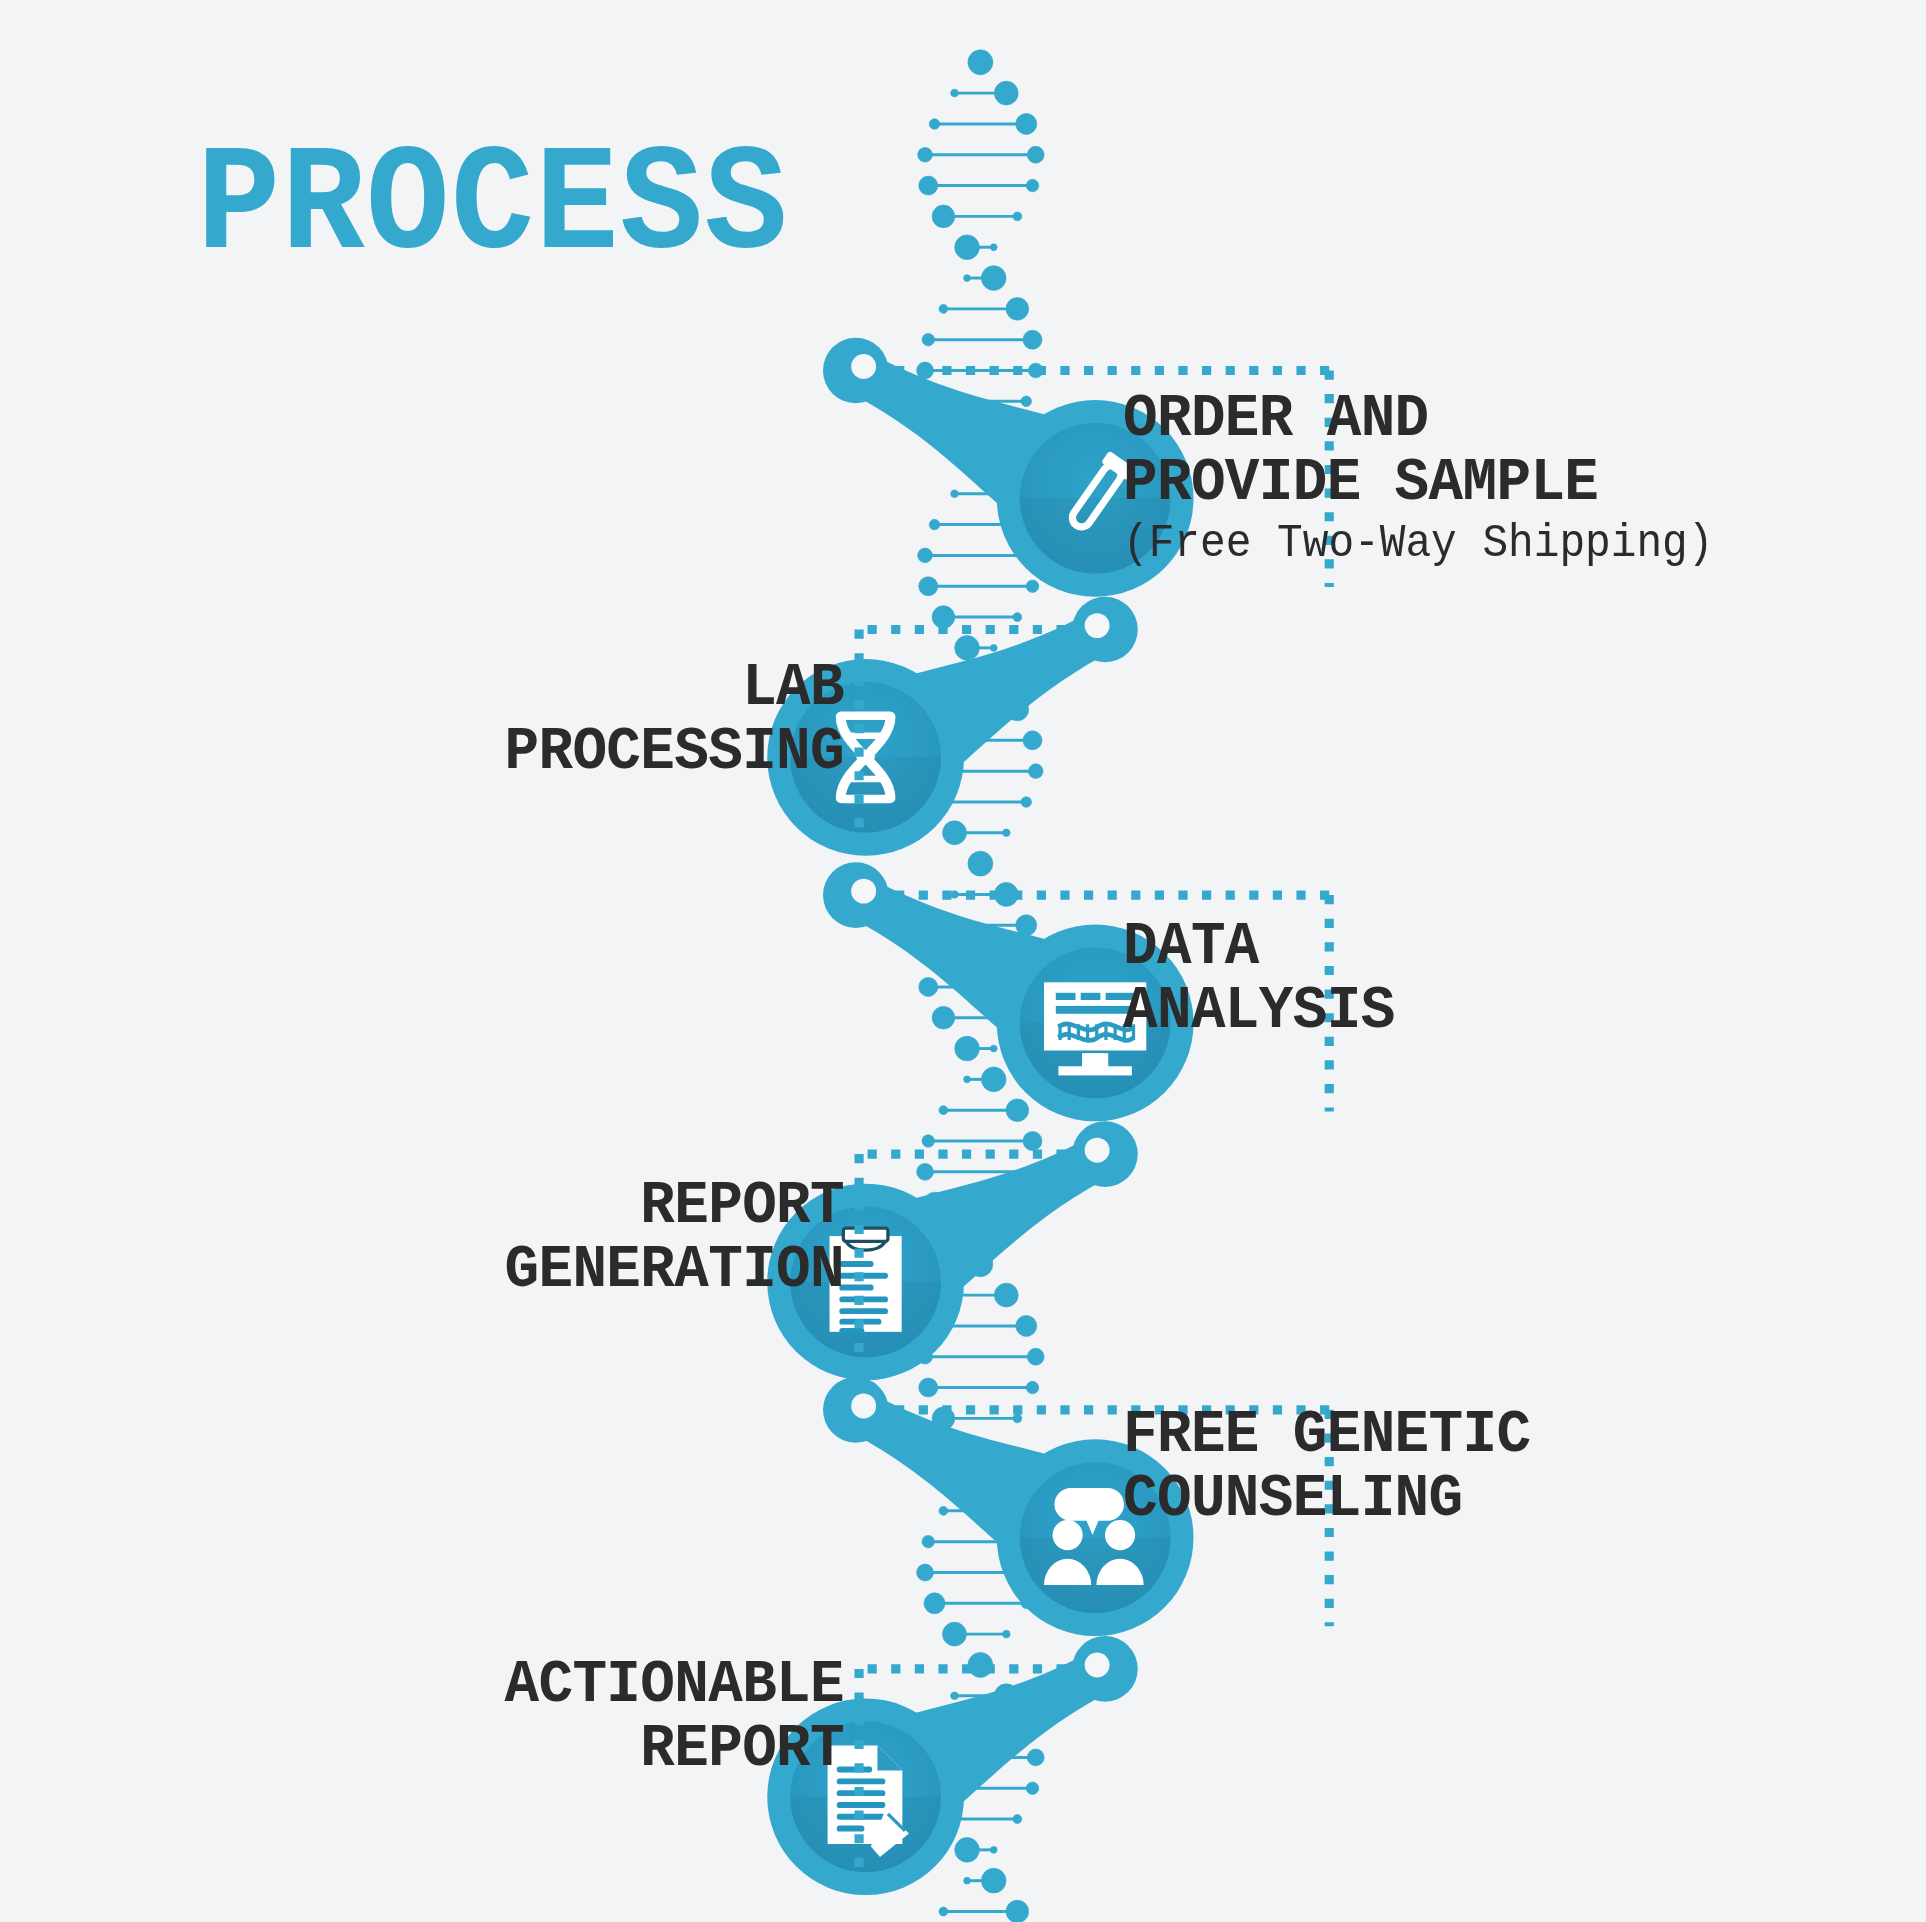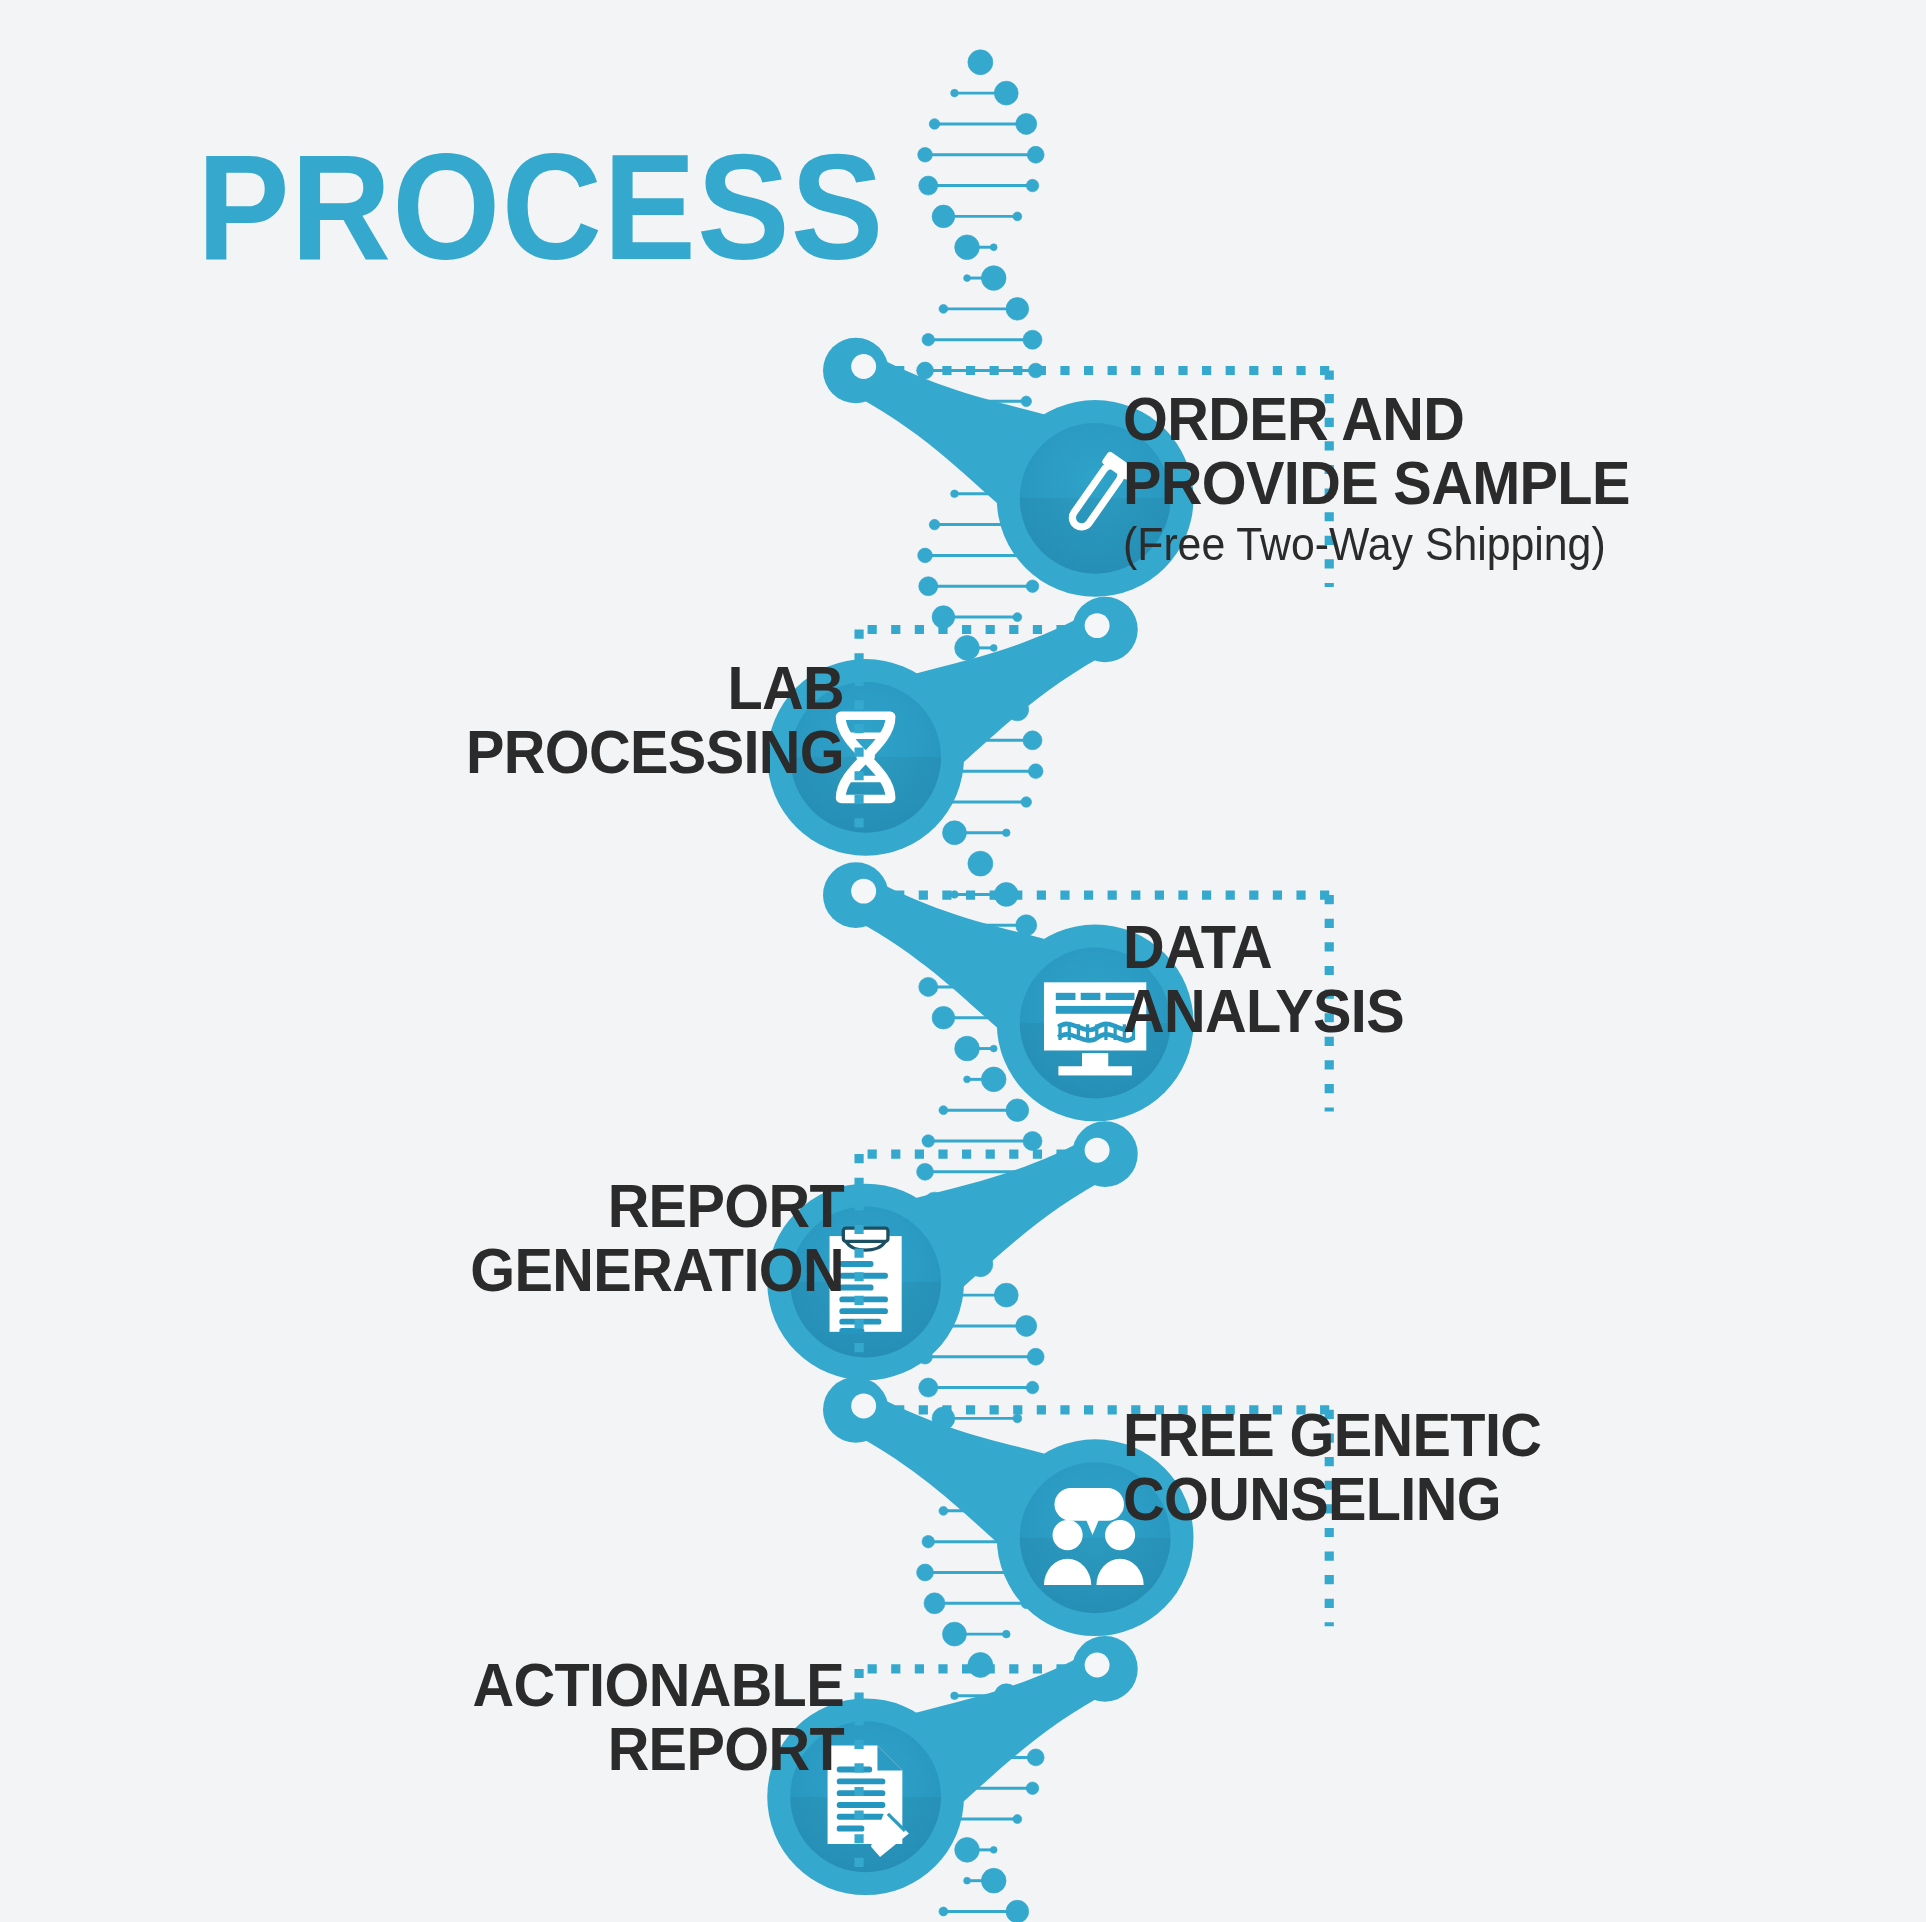--- a/index.html
+++ b/index.html
@@ -10,7 +10,7 @@
     overflow:hidden;
     position:relative;
   }
-  #stage{position:absolute;inset:0;}
+  #stage{position:absolute;inset:0;font-family:Liberation Mono, monospace;}
   #bg-svg{position:absolute;left:0;top:0;width:1926px;height:1922px;}
 
   .page-title{

